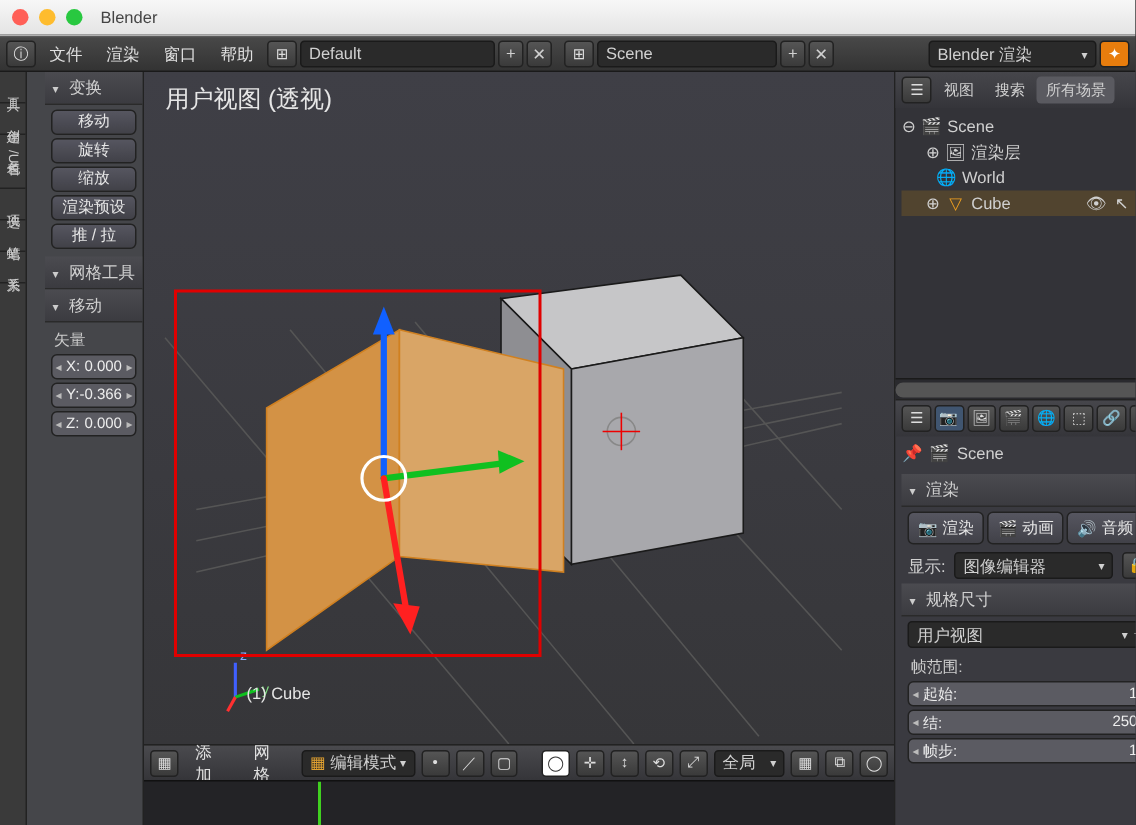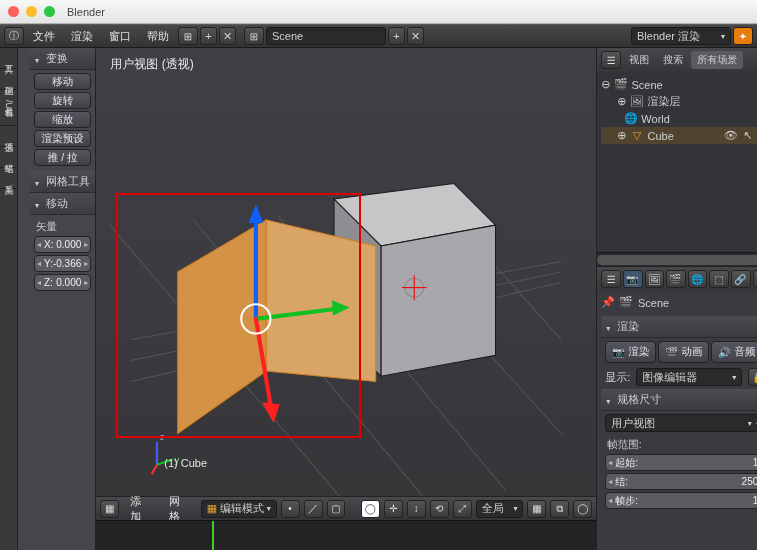--- a/index.html
+++ b/index.html
@@ -186,6 +186,9 @@
   <div class="menu-txt">窗口</div>
   <div class="menu-txt">帮助</div>
   <div class="icon-btn">⊞</div>
+  <div class="field" style="width:130px">
+      <span>Default</span>
+    </div>
   <div class="x-btn">+</div>
   <div class="x-btn">✕</div>
   <div style="width:4px"></div>

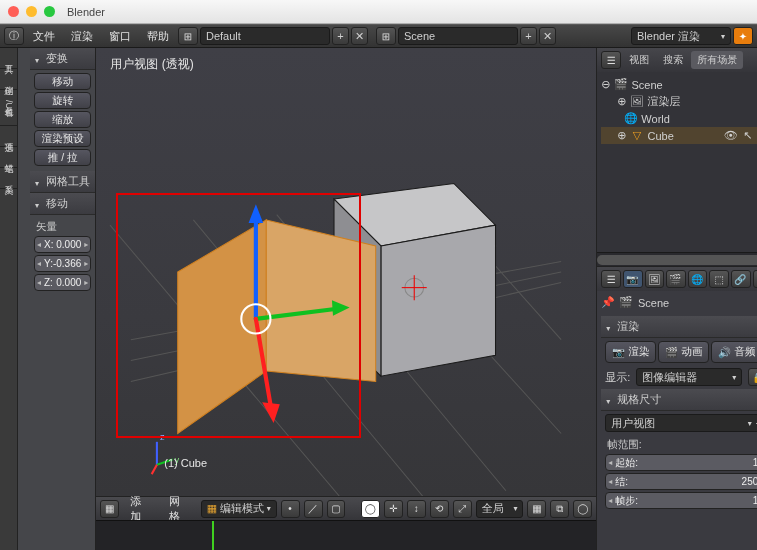--- a/index.html
+++ b/index.html
@@ -199,7 +199,7 @@
   <div class="x-btn">+</div>
   <div class="x-btn">✕</div>
   <div style="flex:1"></div>
-  <div class="field" style="width:100px">
+  <div class="field" style="width:112px">
       <span>Blender 渲染</span>
       <span style="margin-left:auto;font-size:8px">▾</span>
     </div>

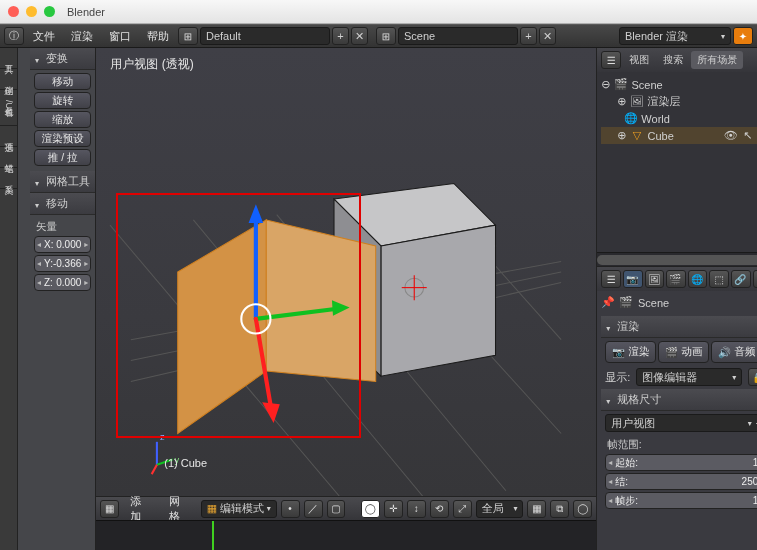--- a/index.html
+++ b/index.html
@@ -126,7 +126,7 @@
   overflow: hidden;
   background: linear-gradient(#3f3f46 0%, #3a3a3f 60%, #363639 100%);
 }
-.vp-label { position: absolute; left: 14px; top: 8px; color: #e6e6e6; font-size: 12px;}
+.vp-label { position: absolute; left: 14px; top: 8px; color: #e6e6e6; font-size: 16px;}
 .obj-label { position: absolute; left: 68px; bottom: 27px; color: #e6e6e6; font-size: 11px;}
 .vp-footer {
   height: 24px;

